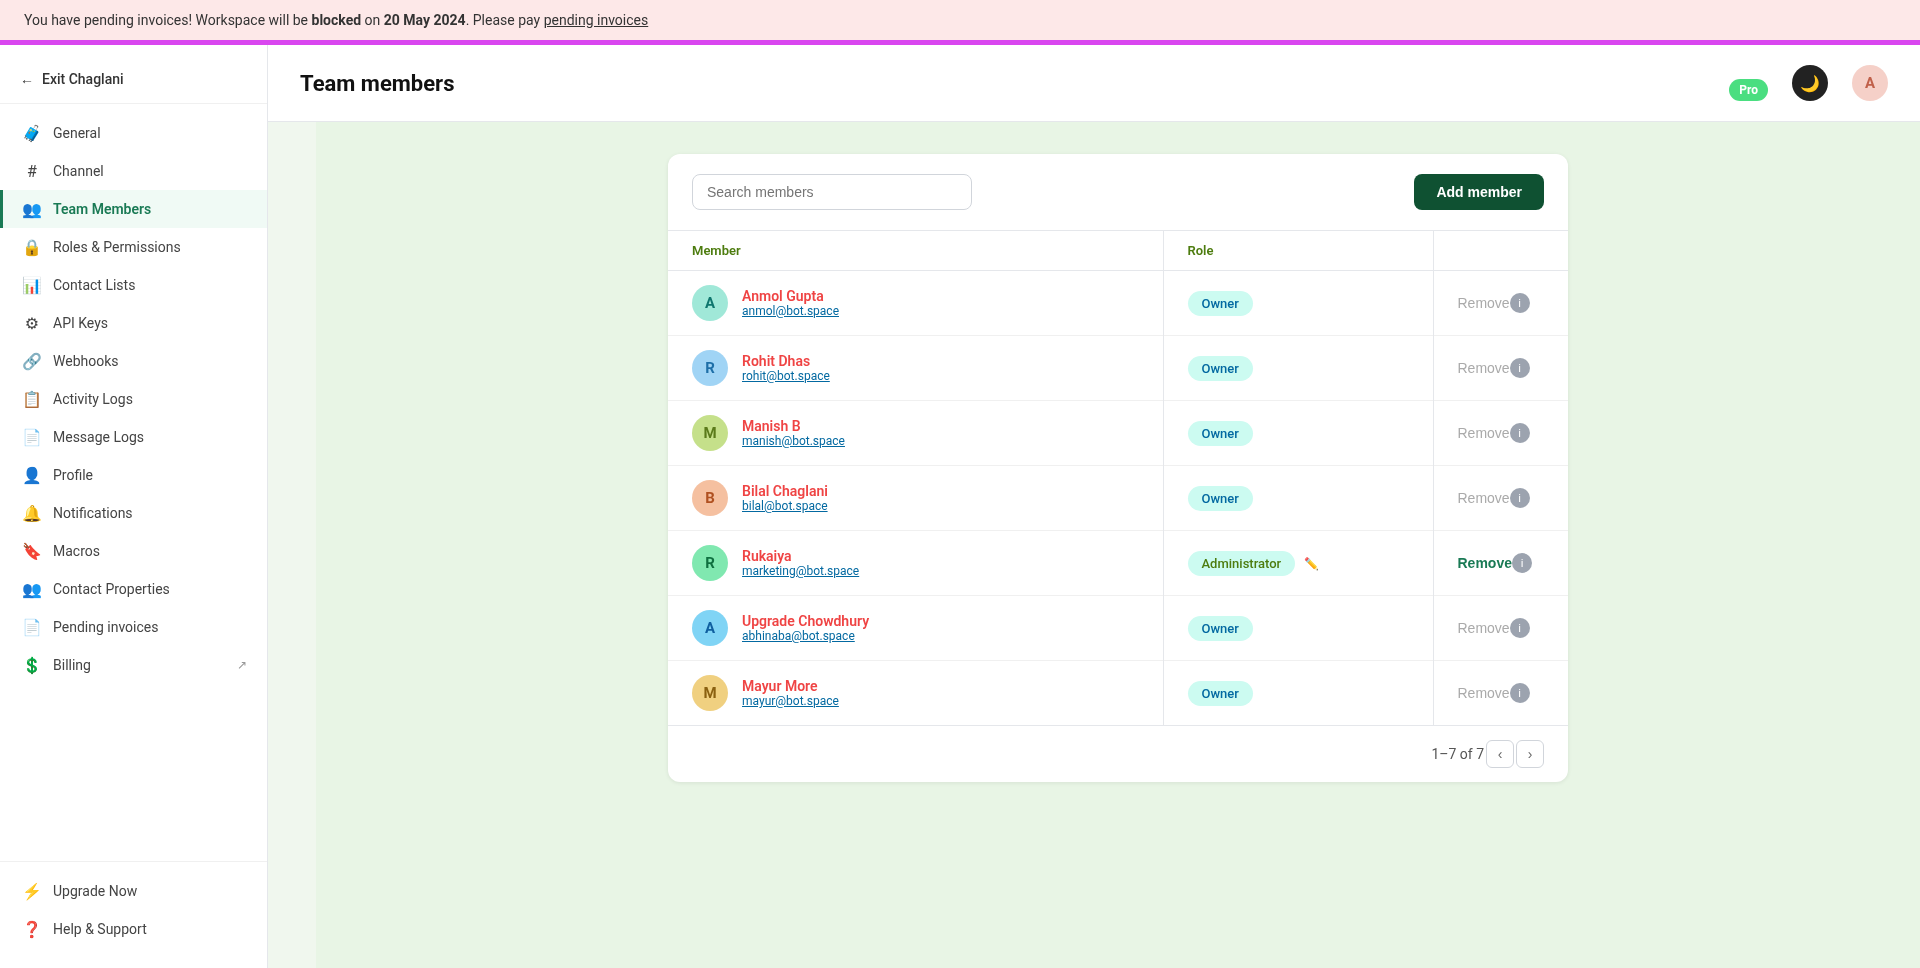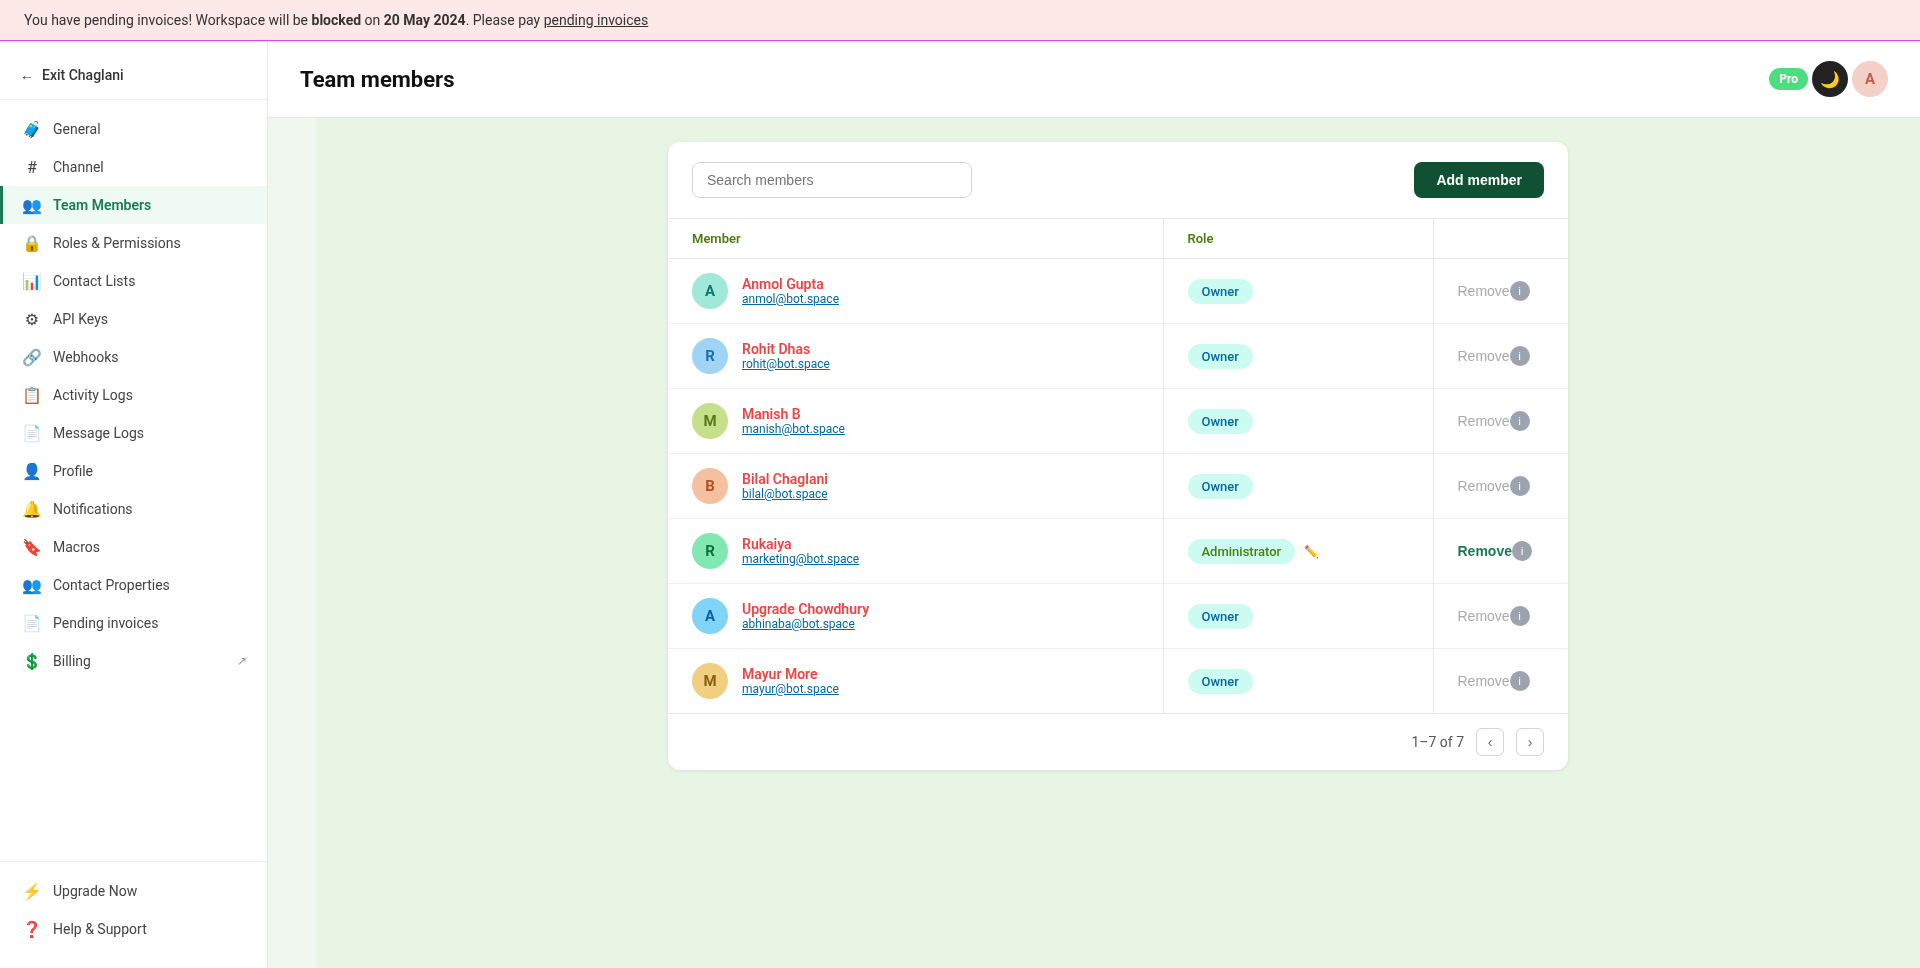--- a/index.html
+++ b/index.html
@@ -10,7 +10,7 @@
       padding: 12px 24px;
       font-size: 14px;
       color: #333;
-      border-bottom: 1px solid #d946ef;
+      border-bottom: 5px solid #d946ef;
       flex-shrink: 0;
     }
     .banner a { color: #333; text-decoration: underline; }

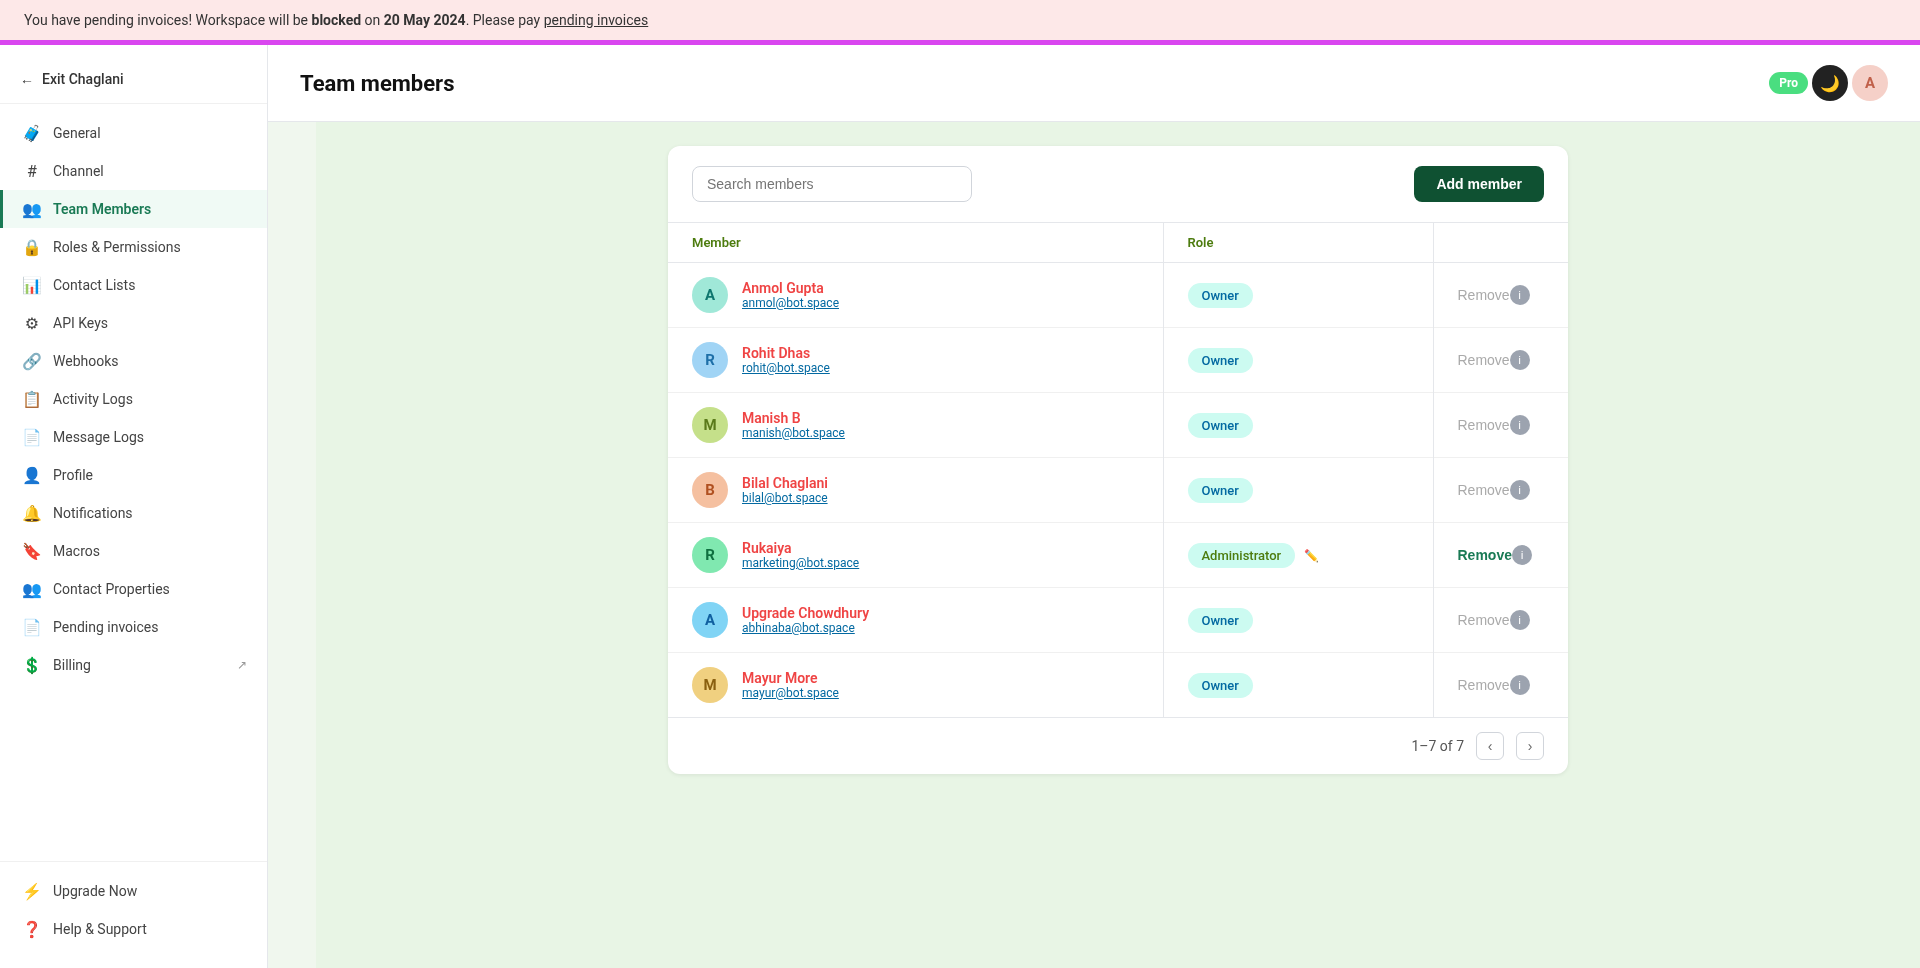--- a/index.html
+++ b/index.html
@@ -112,8 +112,8 @@
     }
     .header-actions {
       display: flex;
-      align-items: center;
-      gap: 4px;
+      align-items: flex-end;
+      gap: 24px;
     }
     .pro-badge {
       background: #4ade80;

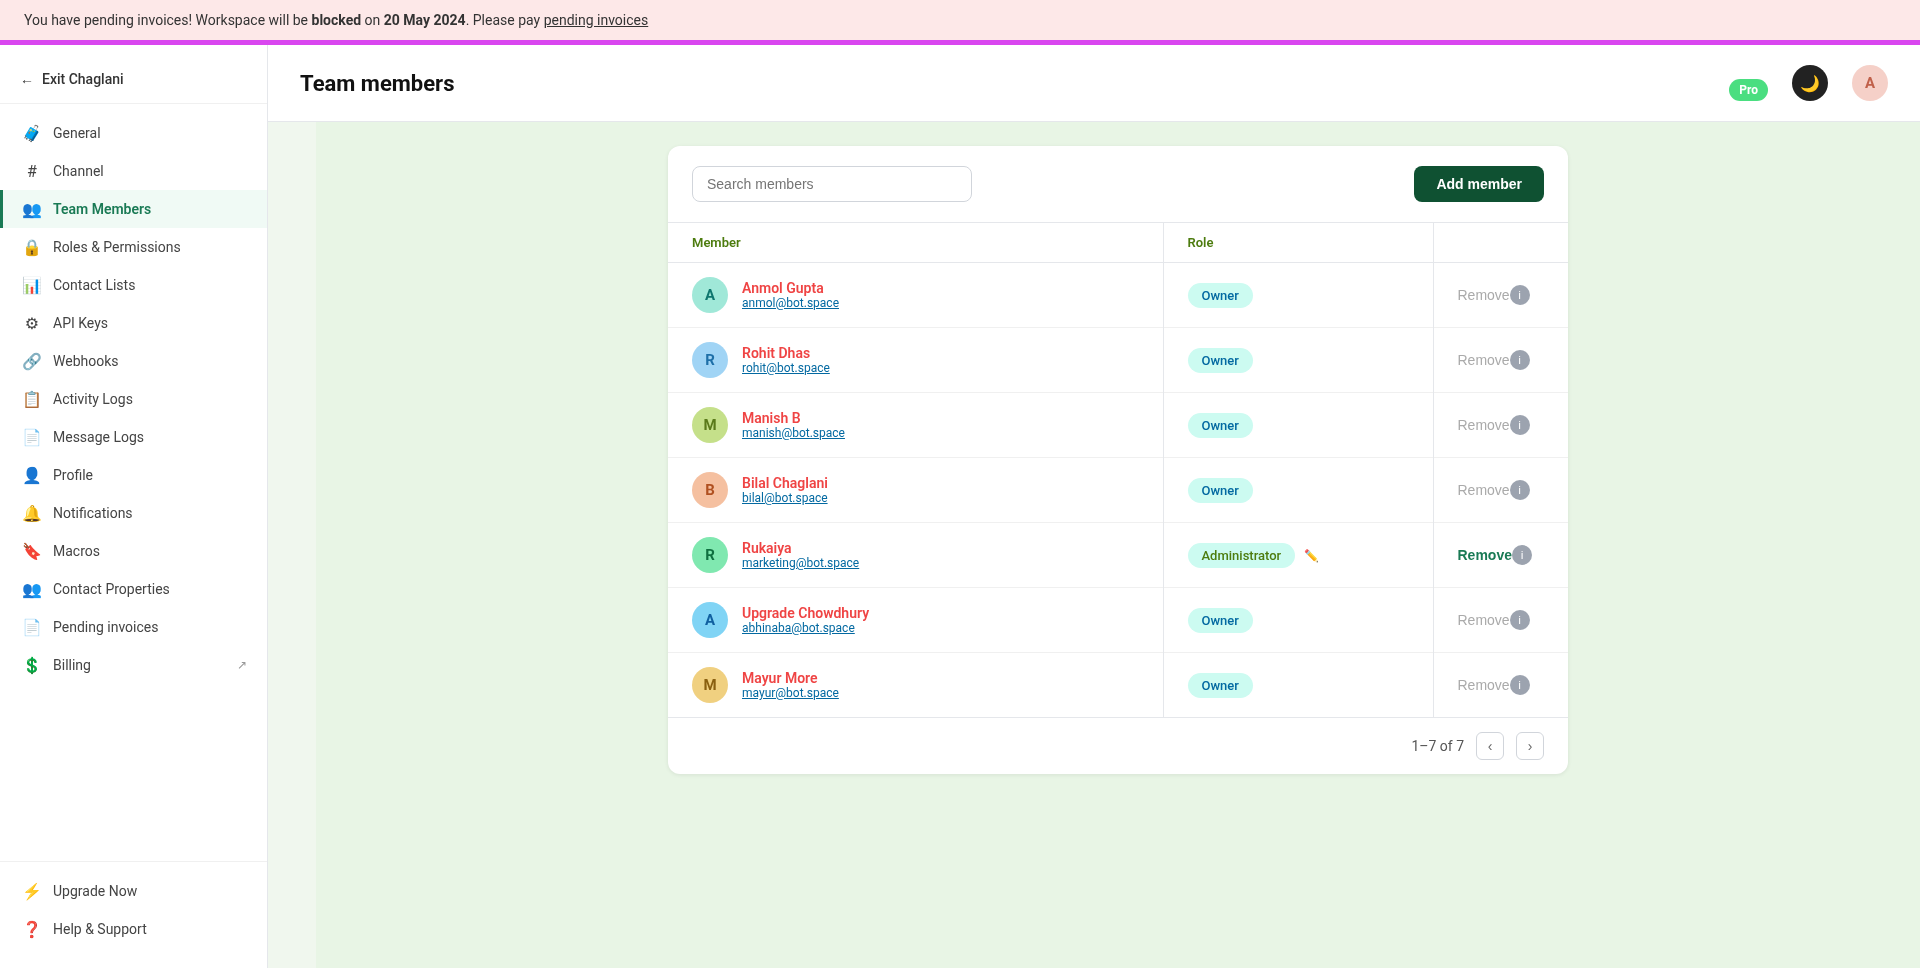--- a/index.html
+++ b/index.html
@@ -151,7 +151,7 @@
 
     .page-body {
       flex: 1;
-      padding: 24px 60px;
+      padding: 32px 60px;
       overflow-y: auto;
       background: #e8f5e5;
       margin-left: 48px;

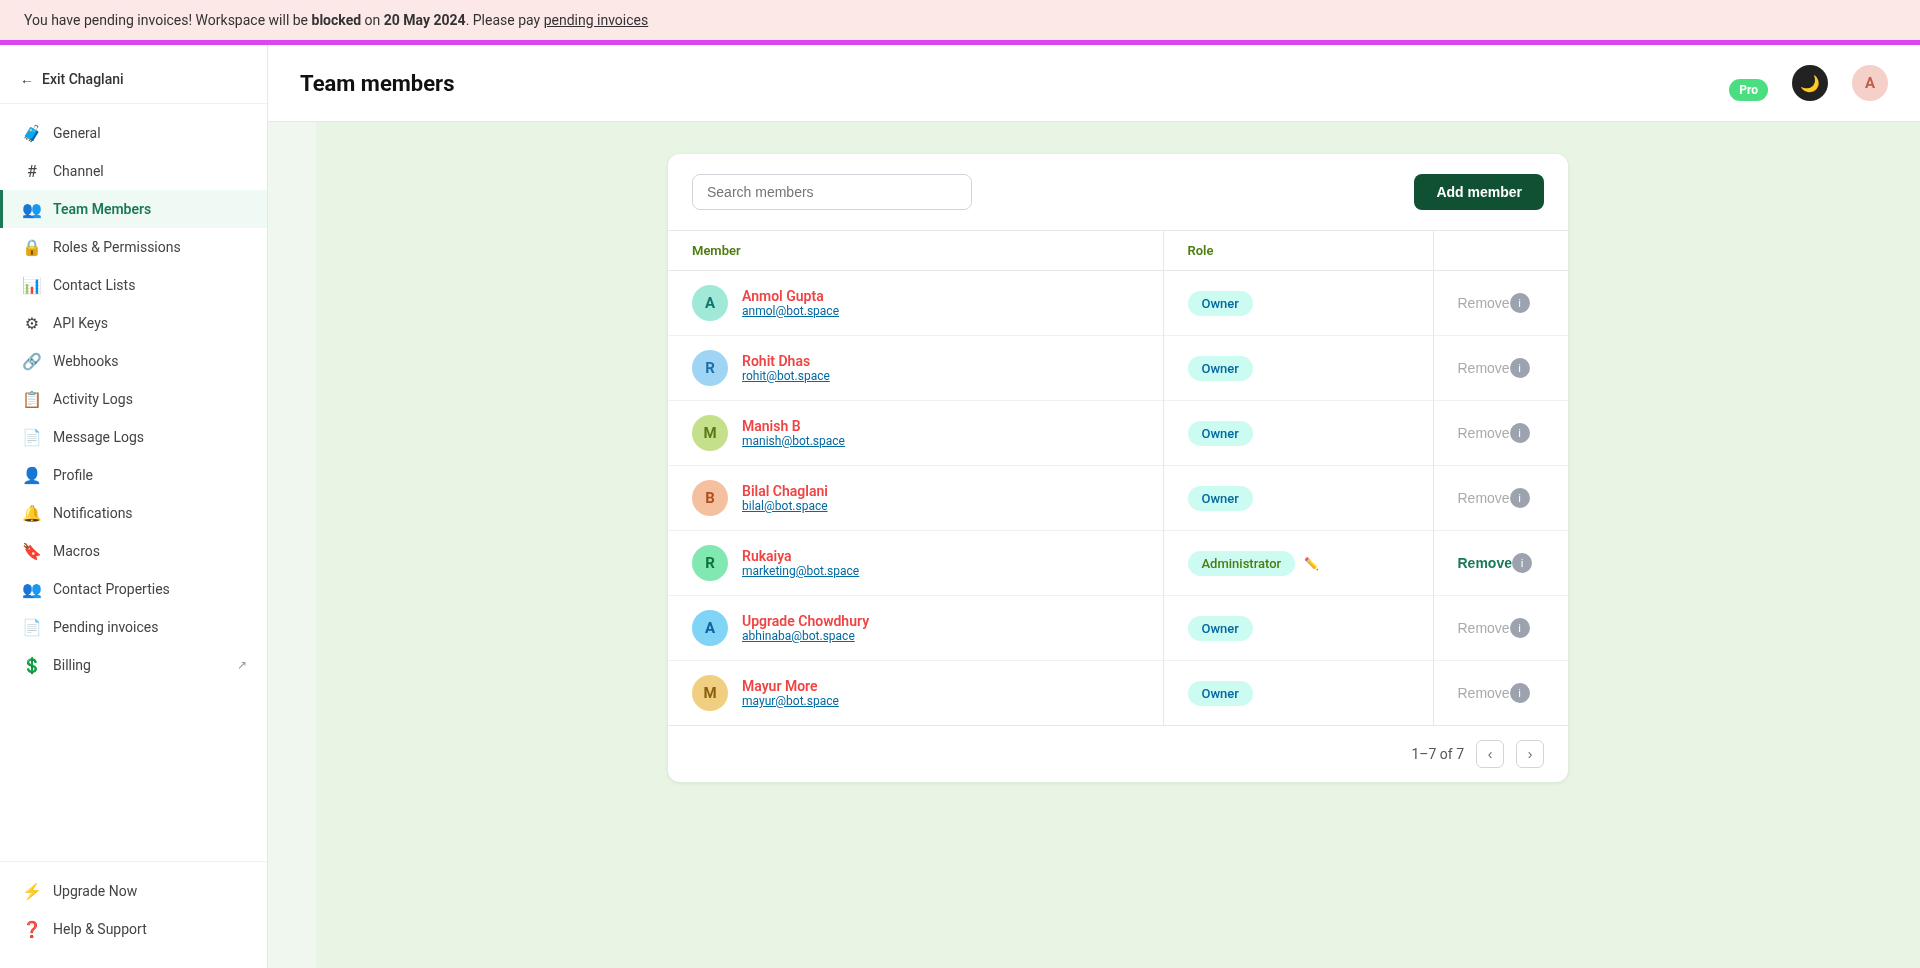--- a/index.html
+++ b/index.html
@@ -305,7 +305,7 @@
       display: flex;
       align-items: center;
       justify-content: flex-end;
-      gap: 12px;
+      gap: 2px;
       border-top: 1px solid #e5e7eb;
       font-size: 14px;
       color: #555;

